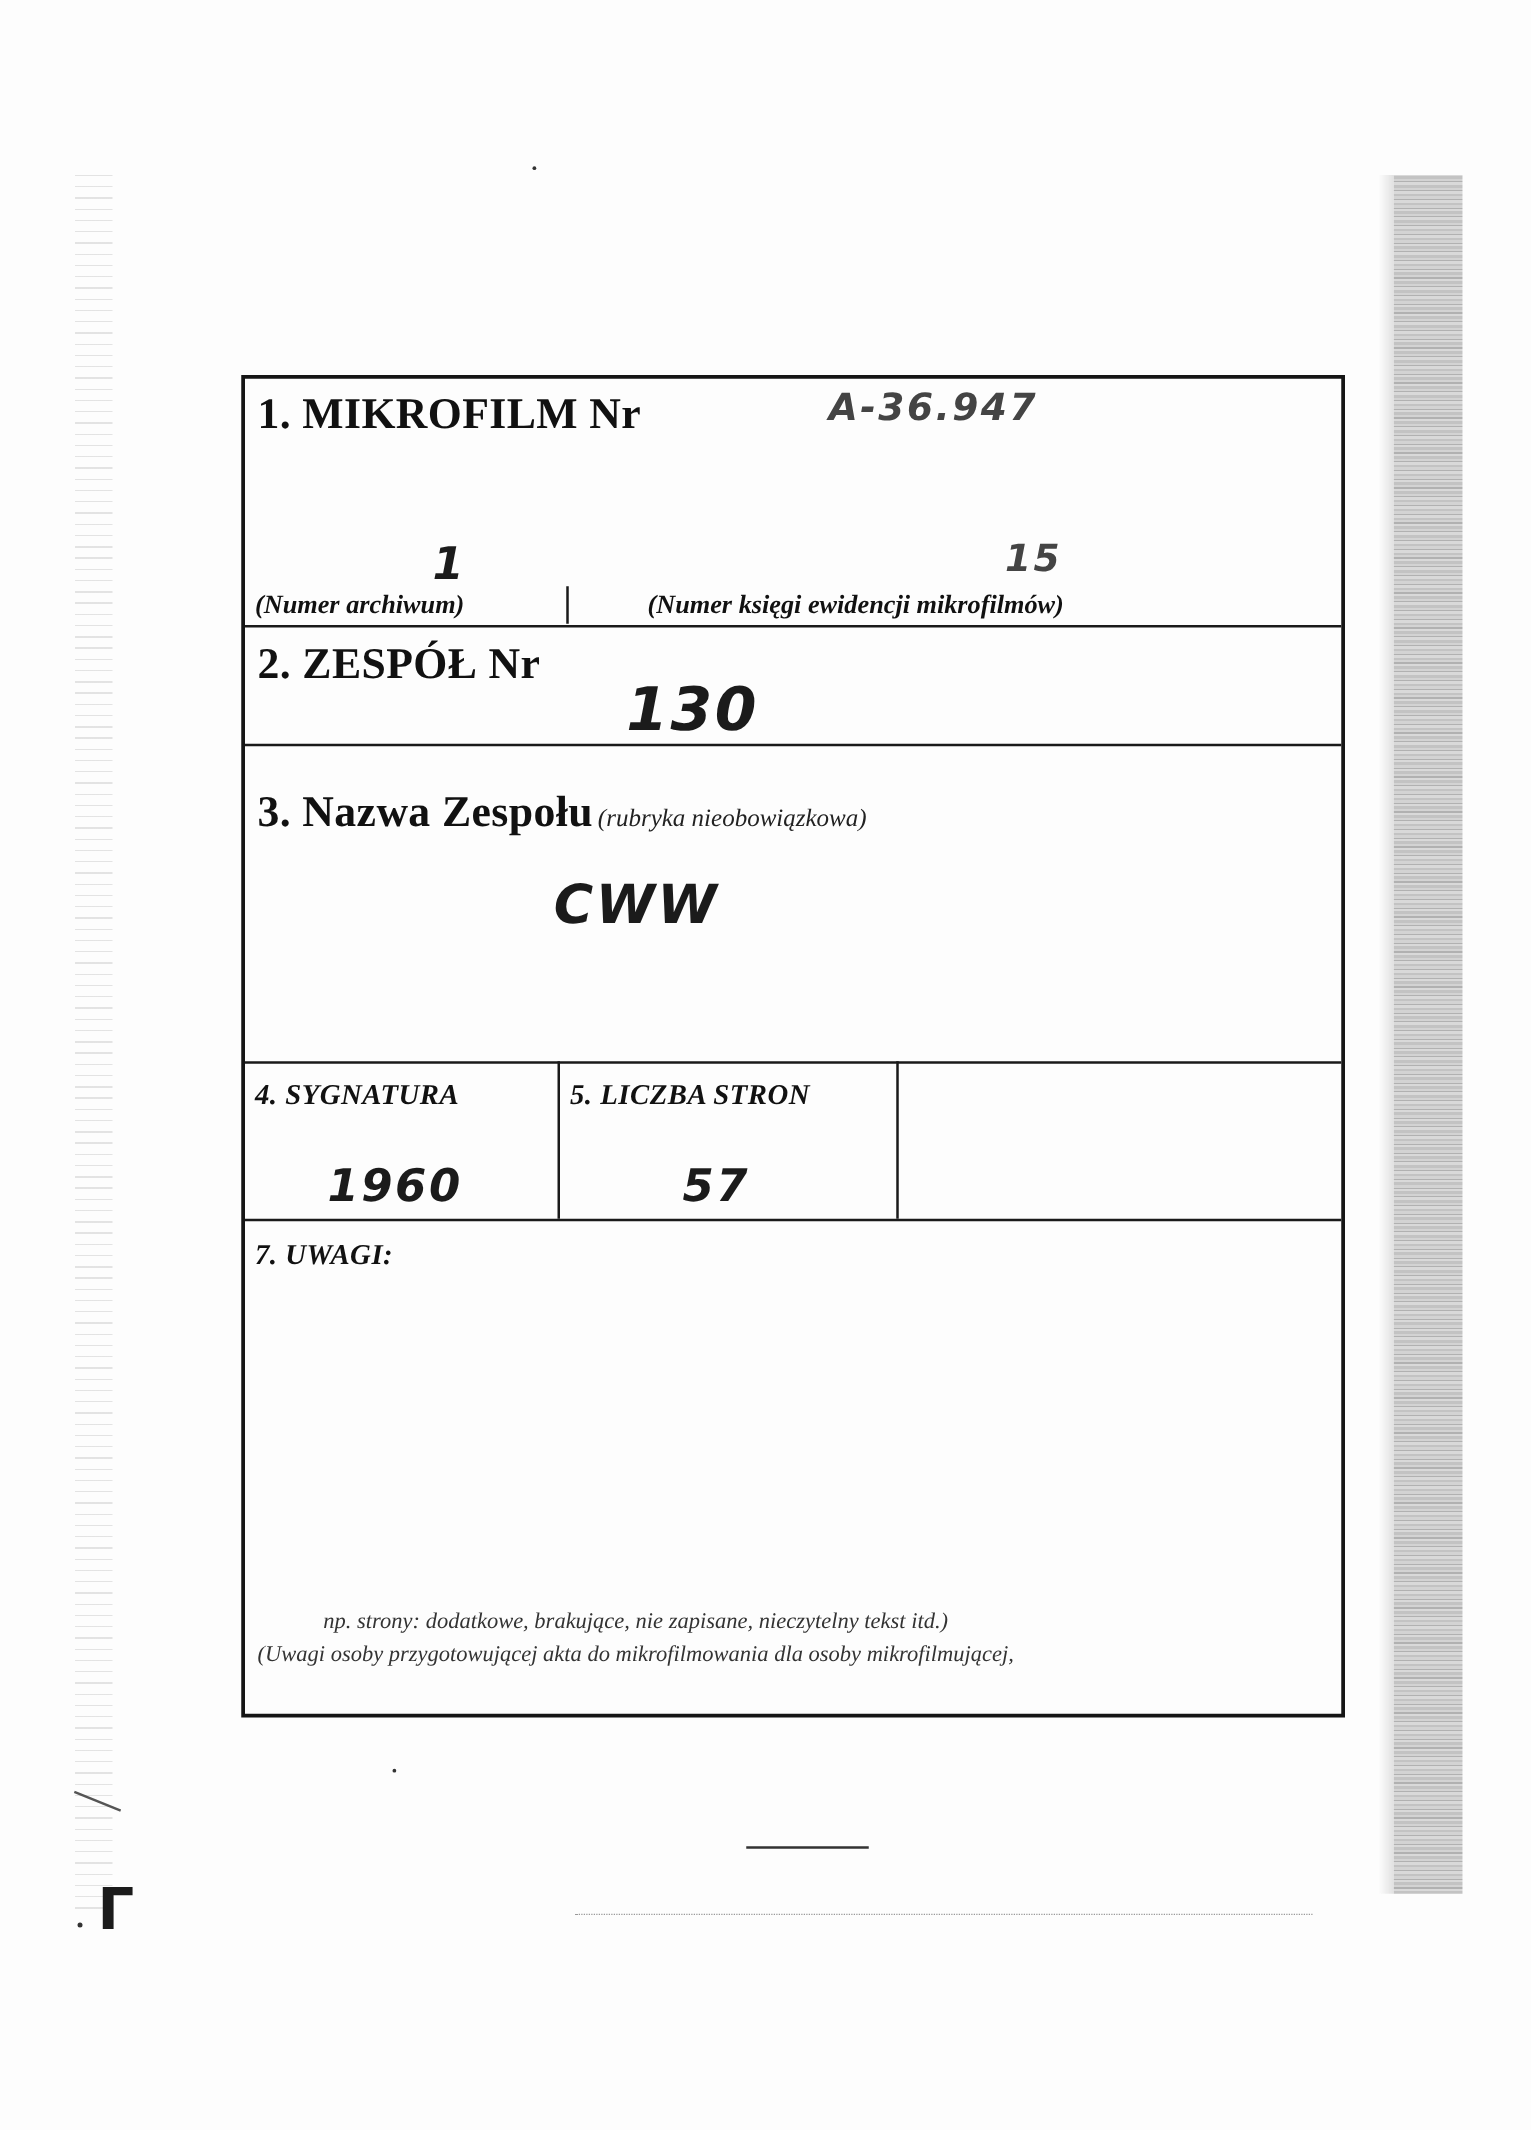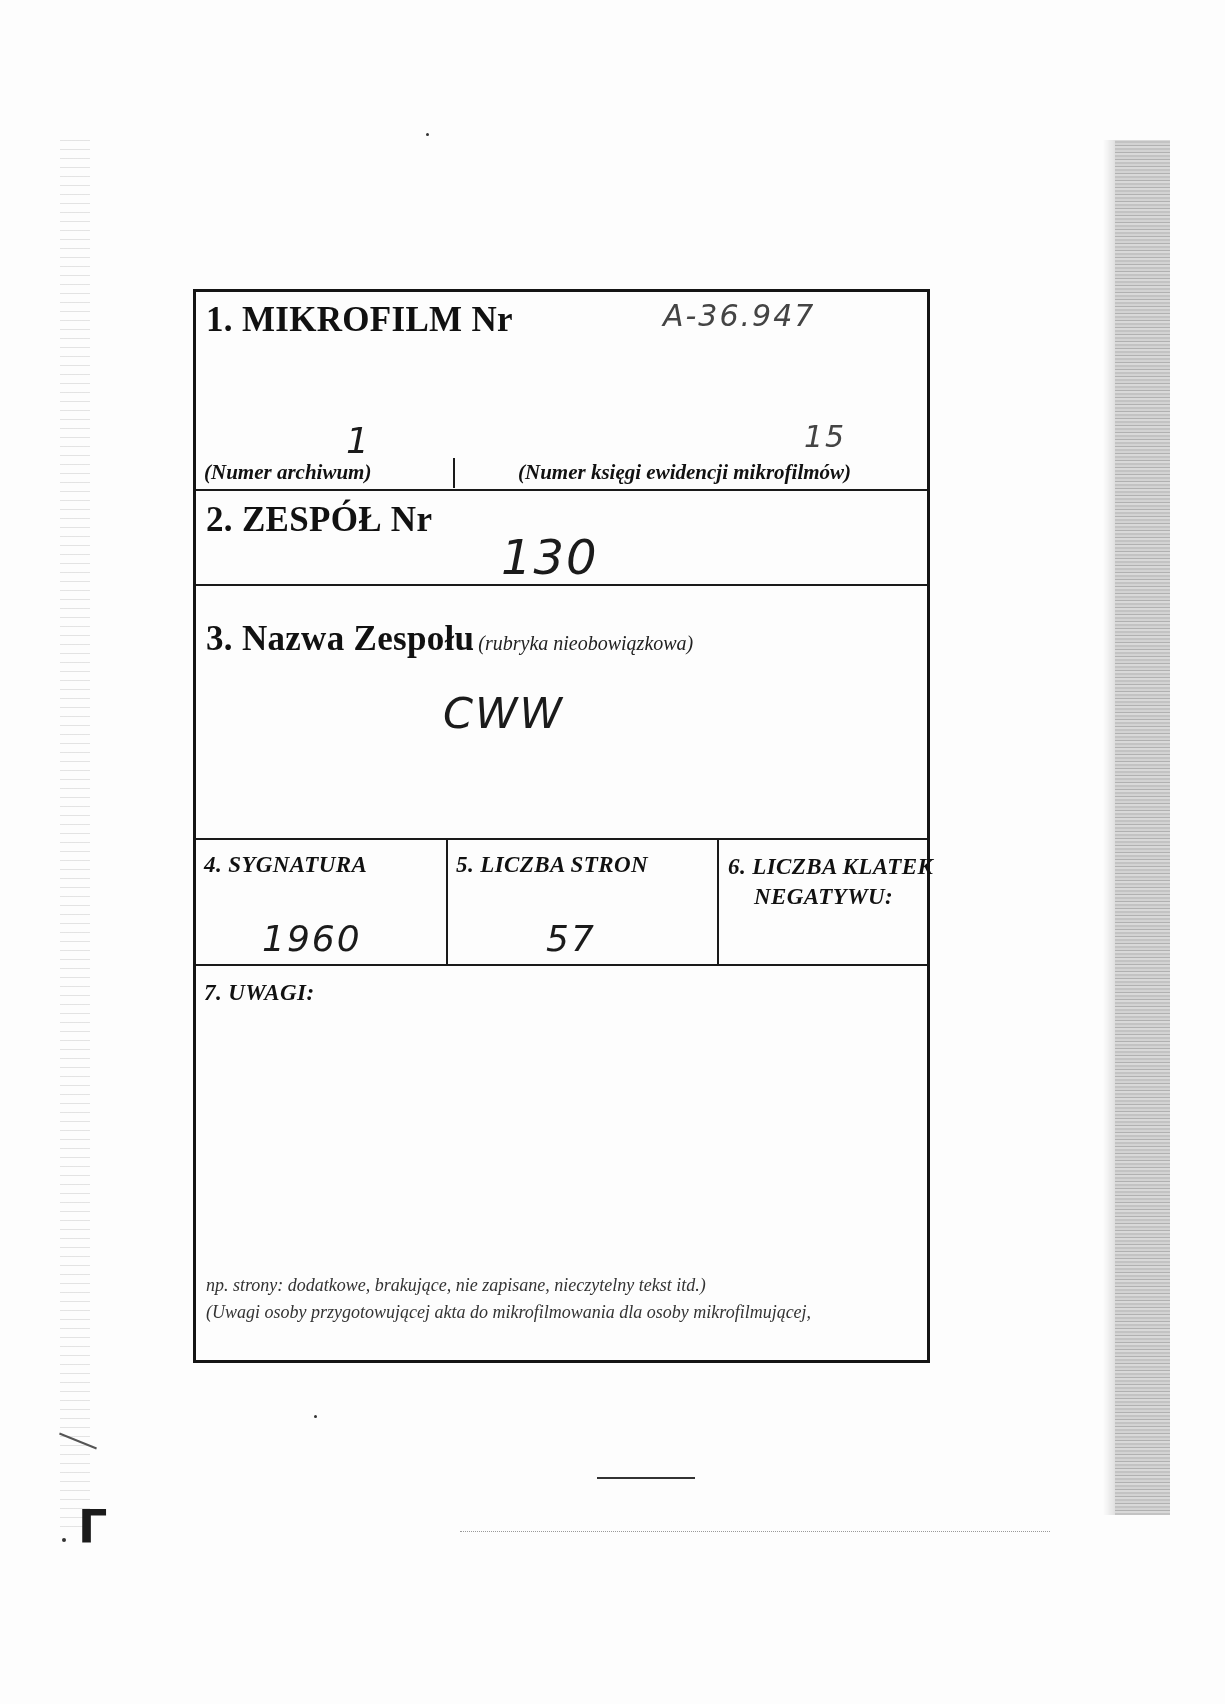--- a/index.html
+++ b/index.html
@@ -10,8 +10,8 @@
   }
   .abs { position:absolute; }
   .form {
-    position:absolute; left:193px; top:289px; width:737px; height:1074px;
-    border:3px solid #151515; box-sizing:border-box;
+    position:absolute; left:193px; top:300px; width:883px; height:1074px;
+    border:3px solid #151515; box-sizing:border-box;text-align:center;
   }
   .hline { position:absolute; left:0; right:0; height:0; border-top:2px solid #1a1a1a; }
   .vline { position:absolute; width:0; border-left:2px solid #1a1a1a; }

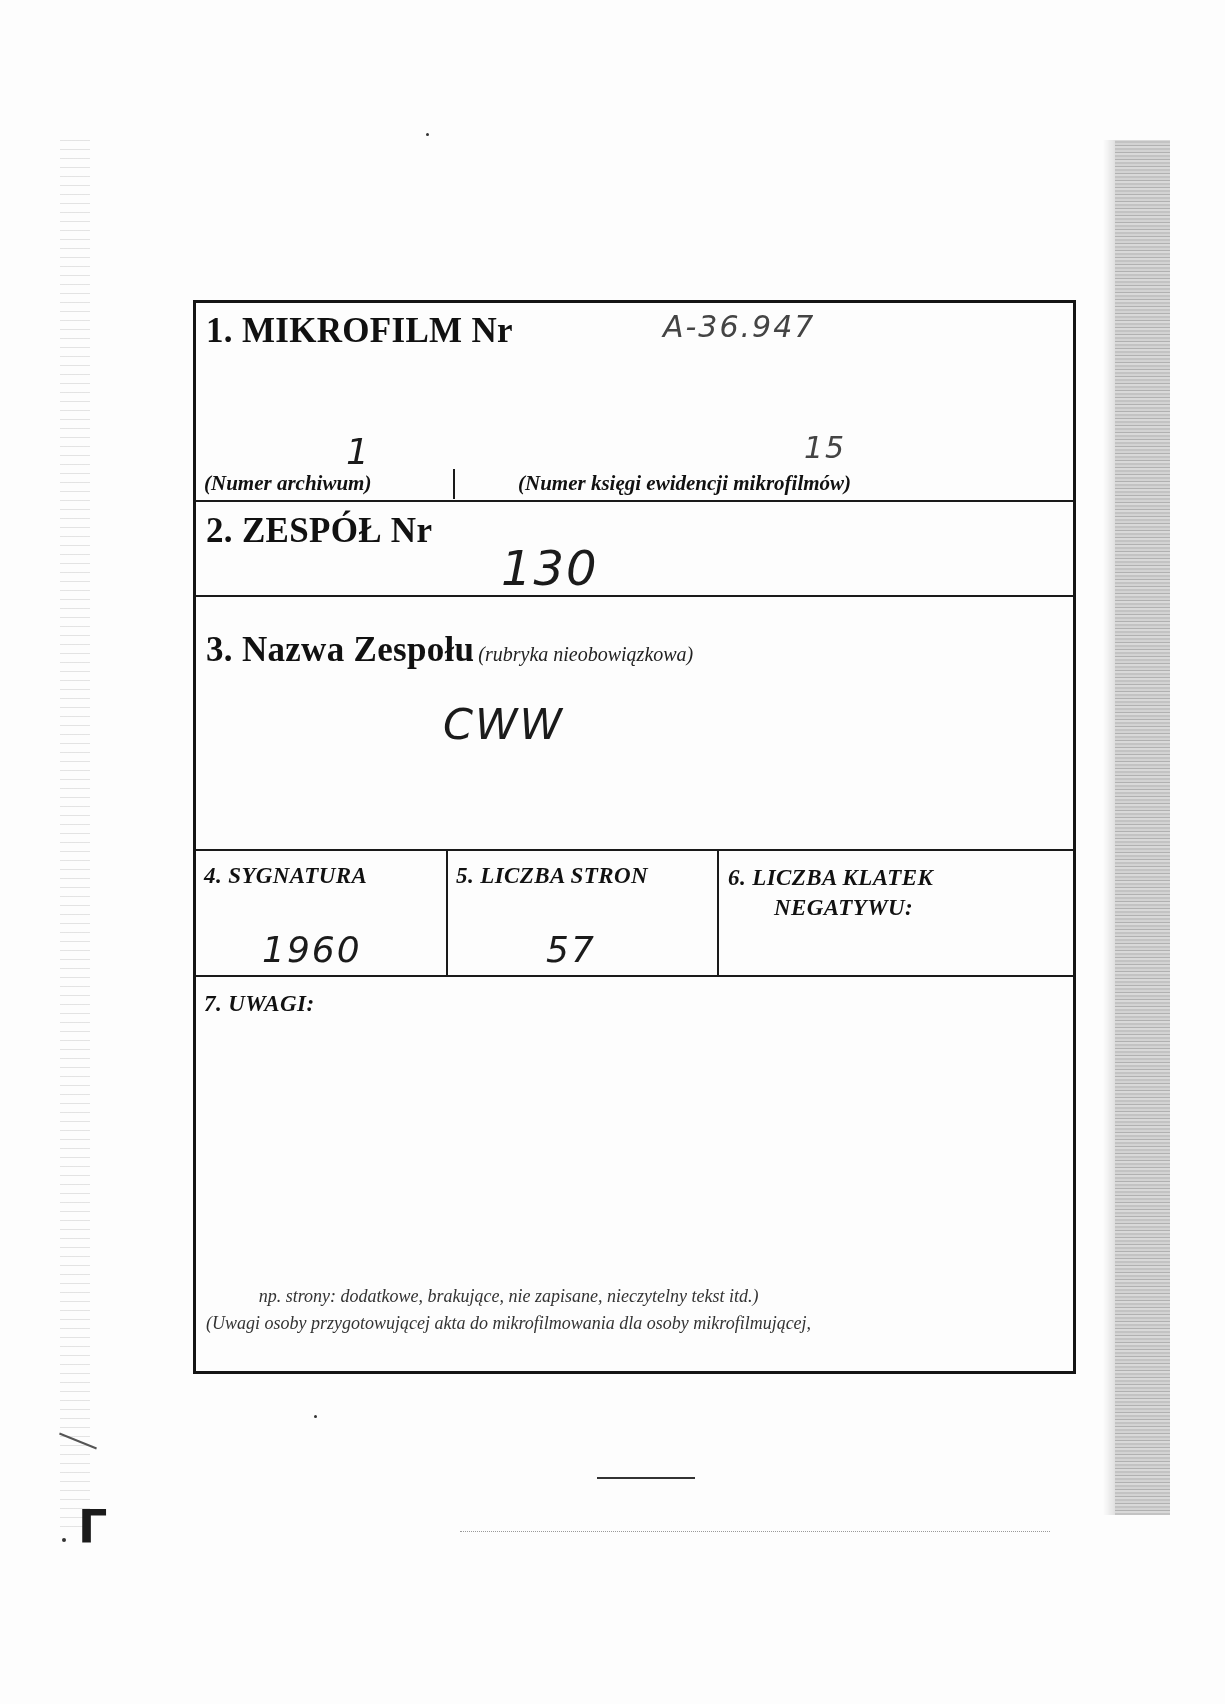--- a/index.html
+++ b/index.html
@@ -21,7 +21,7 @@
   .italic-note { font-style:italic; font-size:18px; color:#333; white-space:nowrap; }
   .hand {
     font-family:"DejaVu Sans", sans-serif; font-style:italic; color:#1b1b1b;
-    font-weight:normal; white-space:nowrap; letter-spacing:2px;
+    font-weight:bold; white-space:nowrap; letter-spacing:2px;
   }
   .strip {
     position:absolute; left:1115px; top:140px; width:55px; height:1375px;

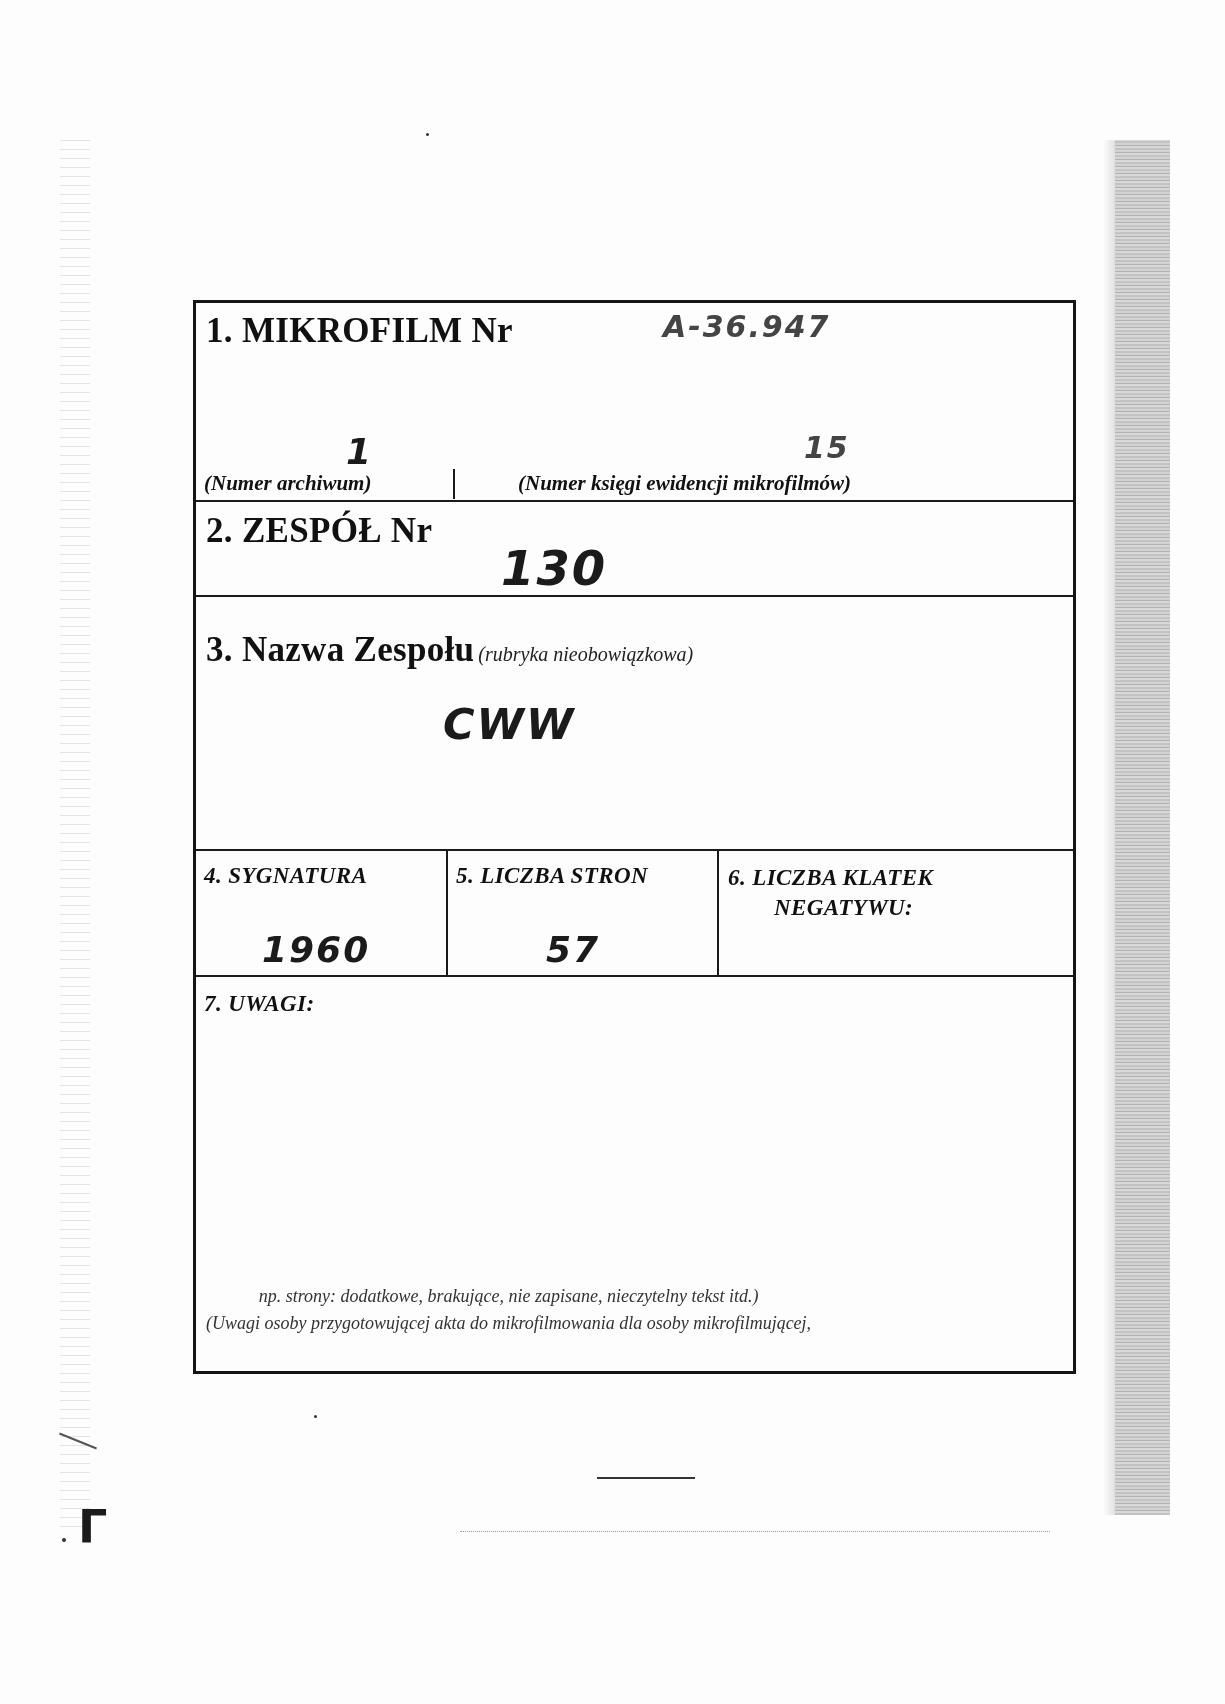--- a/index.html
+++ b/index.html
@@ -85,10 +85,6 @@
   <div class="abs label-med" style="left:260px;top:560px;">5. LICZBA  STRON</div>
   <div class="abs hand" style="left:350px;top:626px;font-size:36px;">57</div>
 
-  <div class="abs label-med" style="left:532px;top:560px;line-height:30px;">
-    <div>6. LICZBA  KLATEK</div>
-    <div style="padding-left:26px;">NEGATYWU:</div>
-  </div>
   <div class="abs hand" style="left:600px;top:626px;font-size:36px;min-width:150px;min-height:40px;"></div>
 
   <div class="hline" style="top:672px;"></div>

